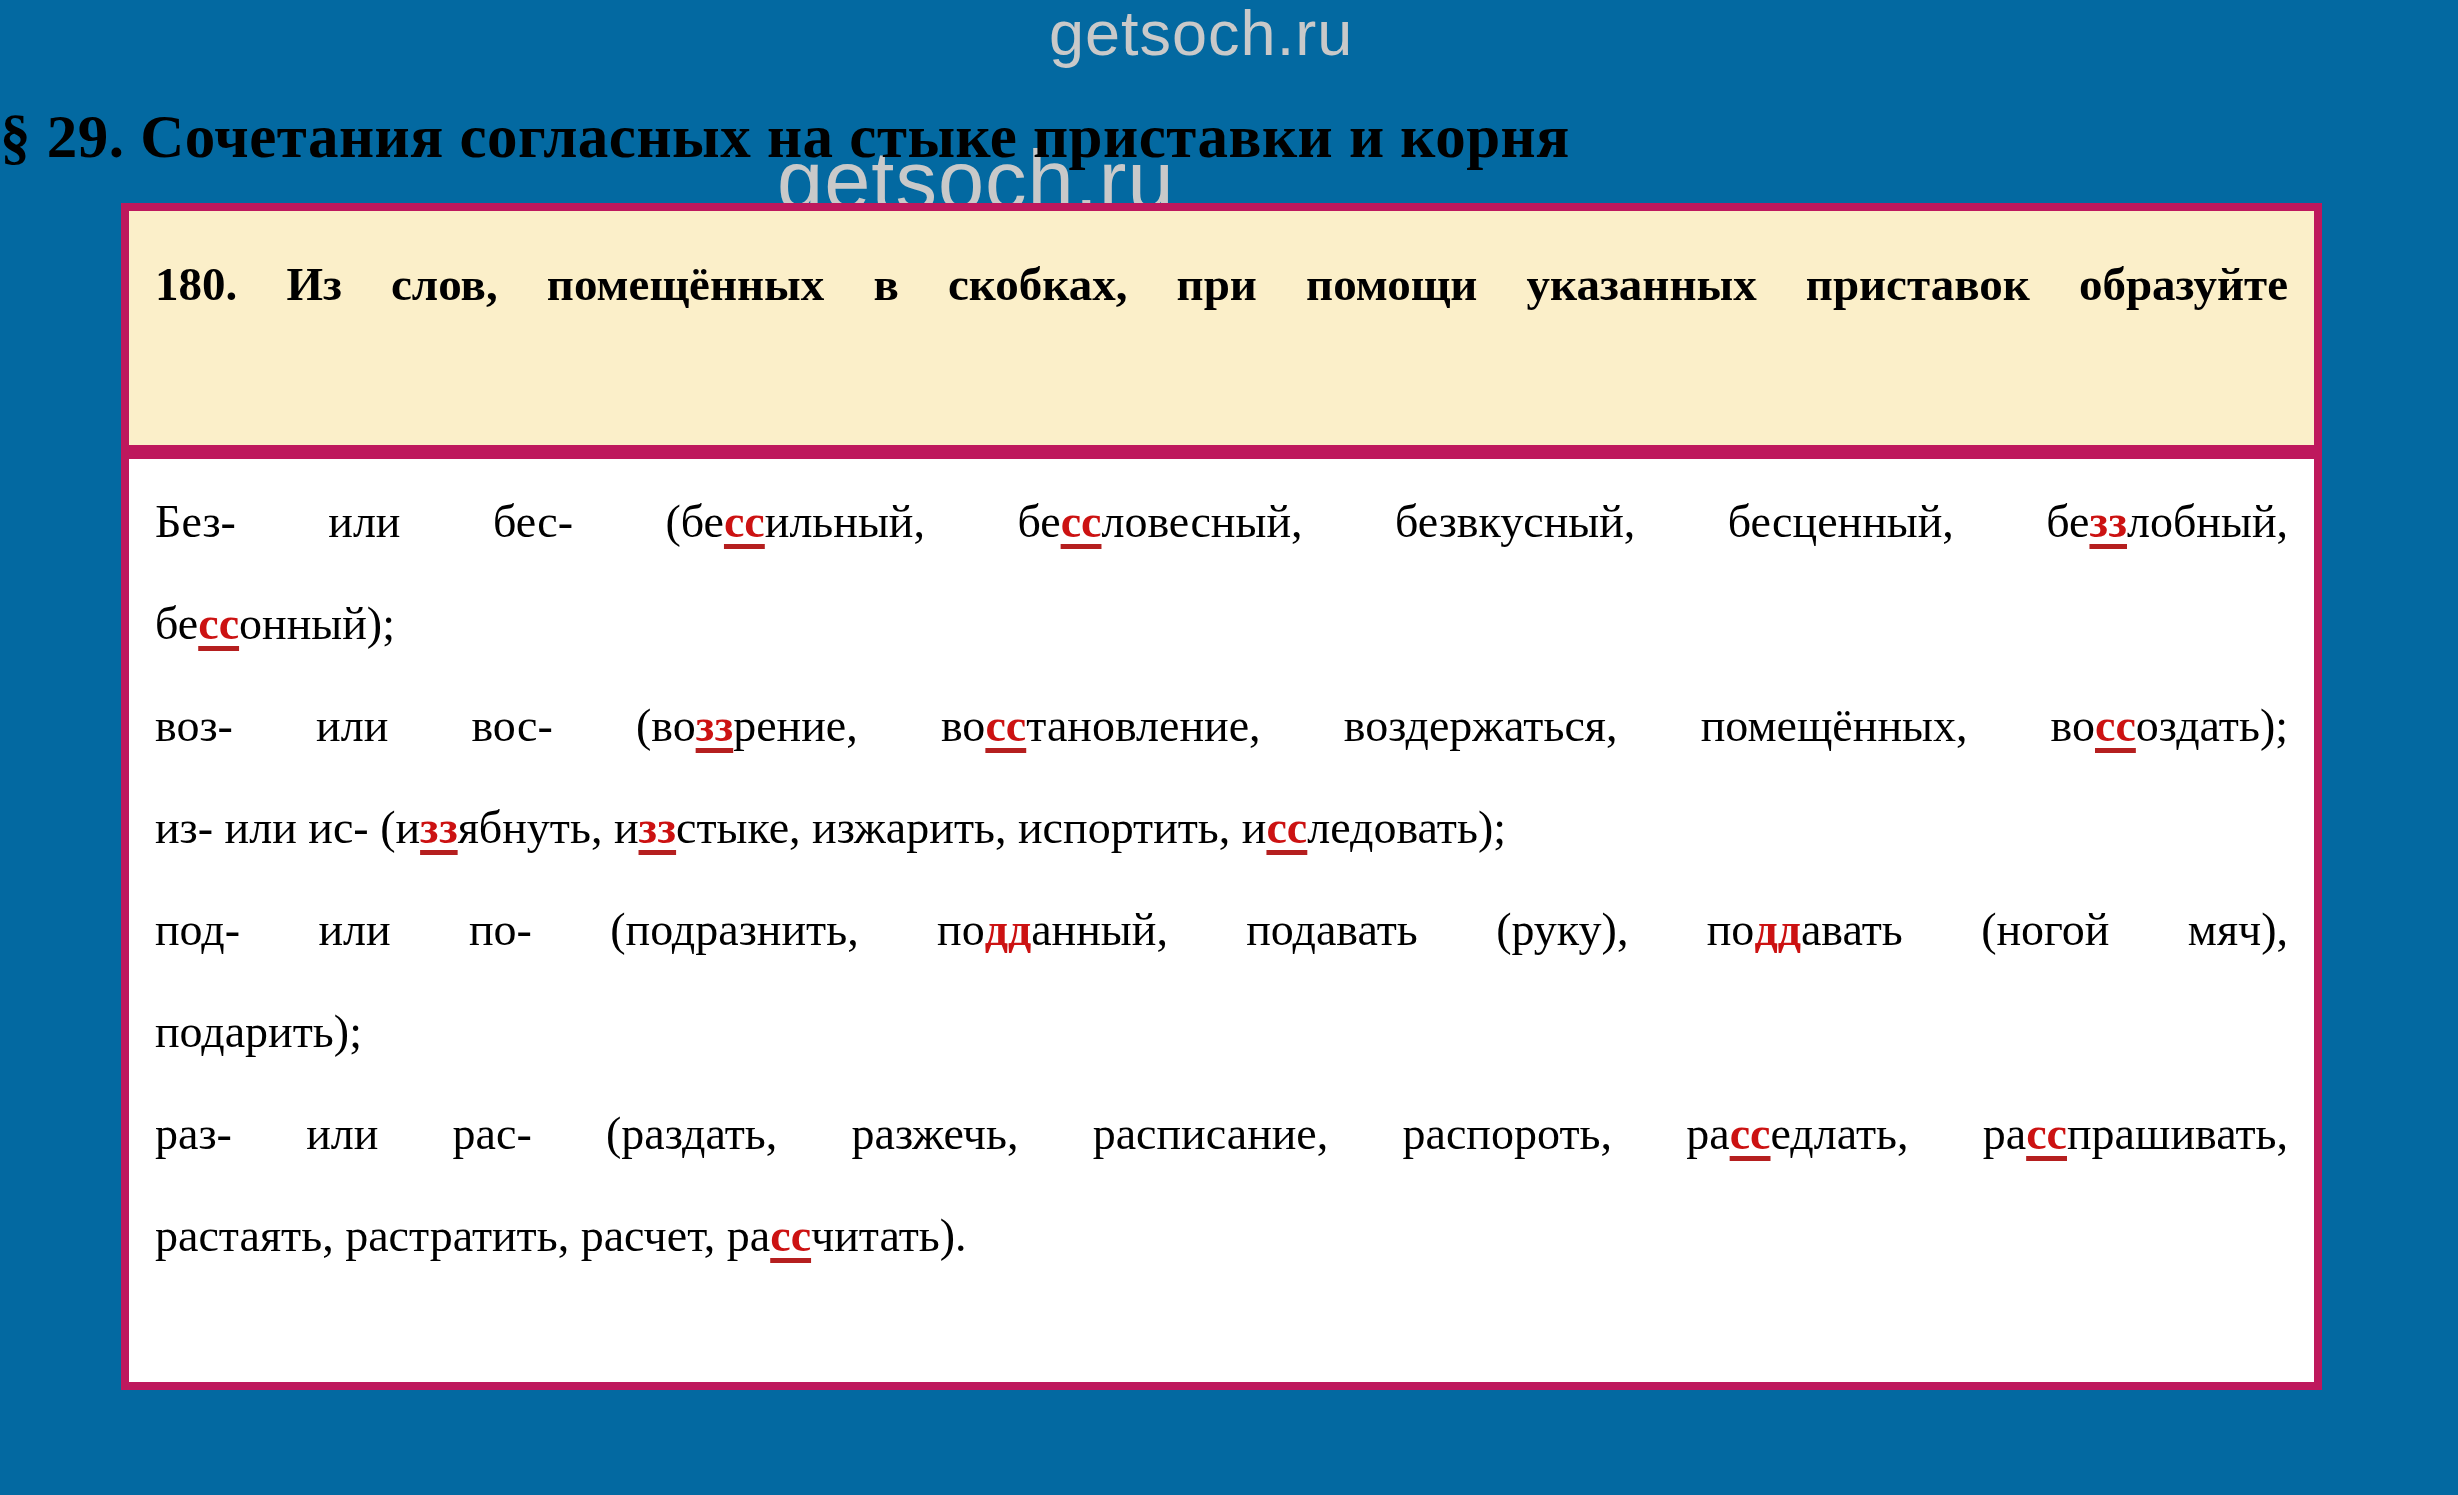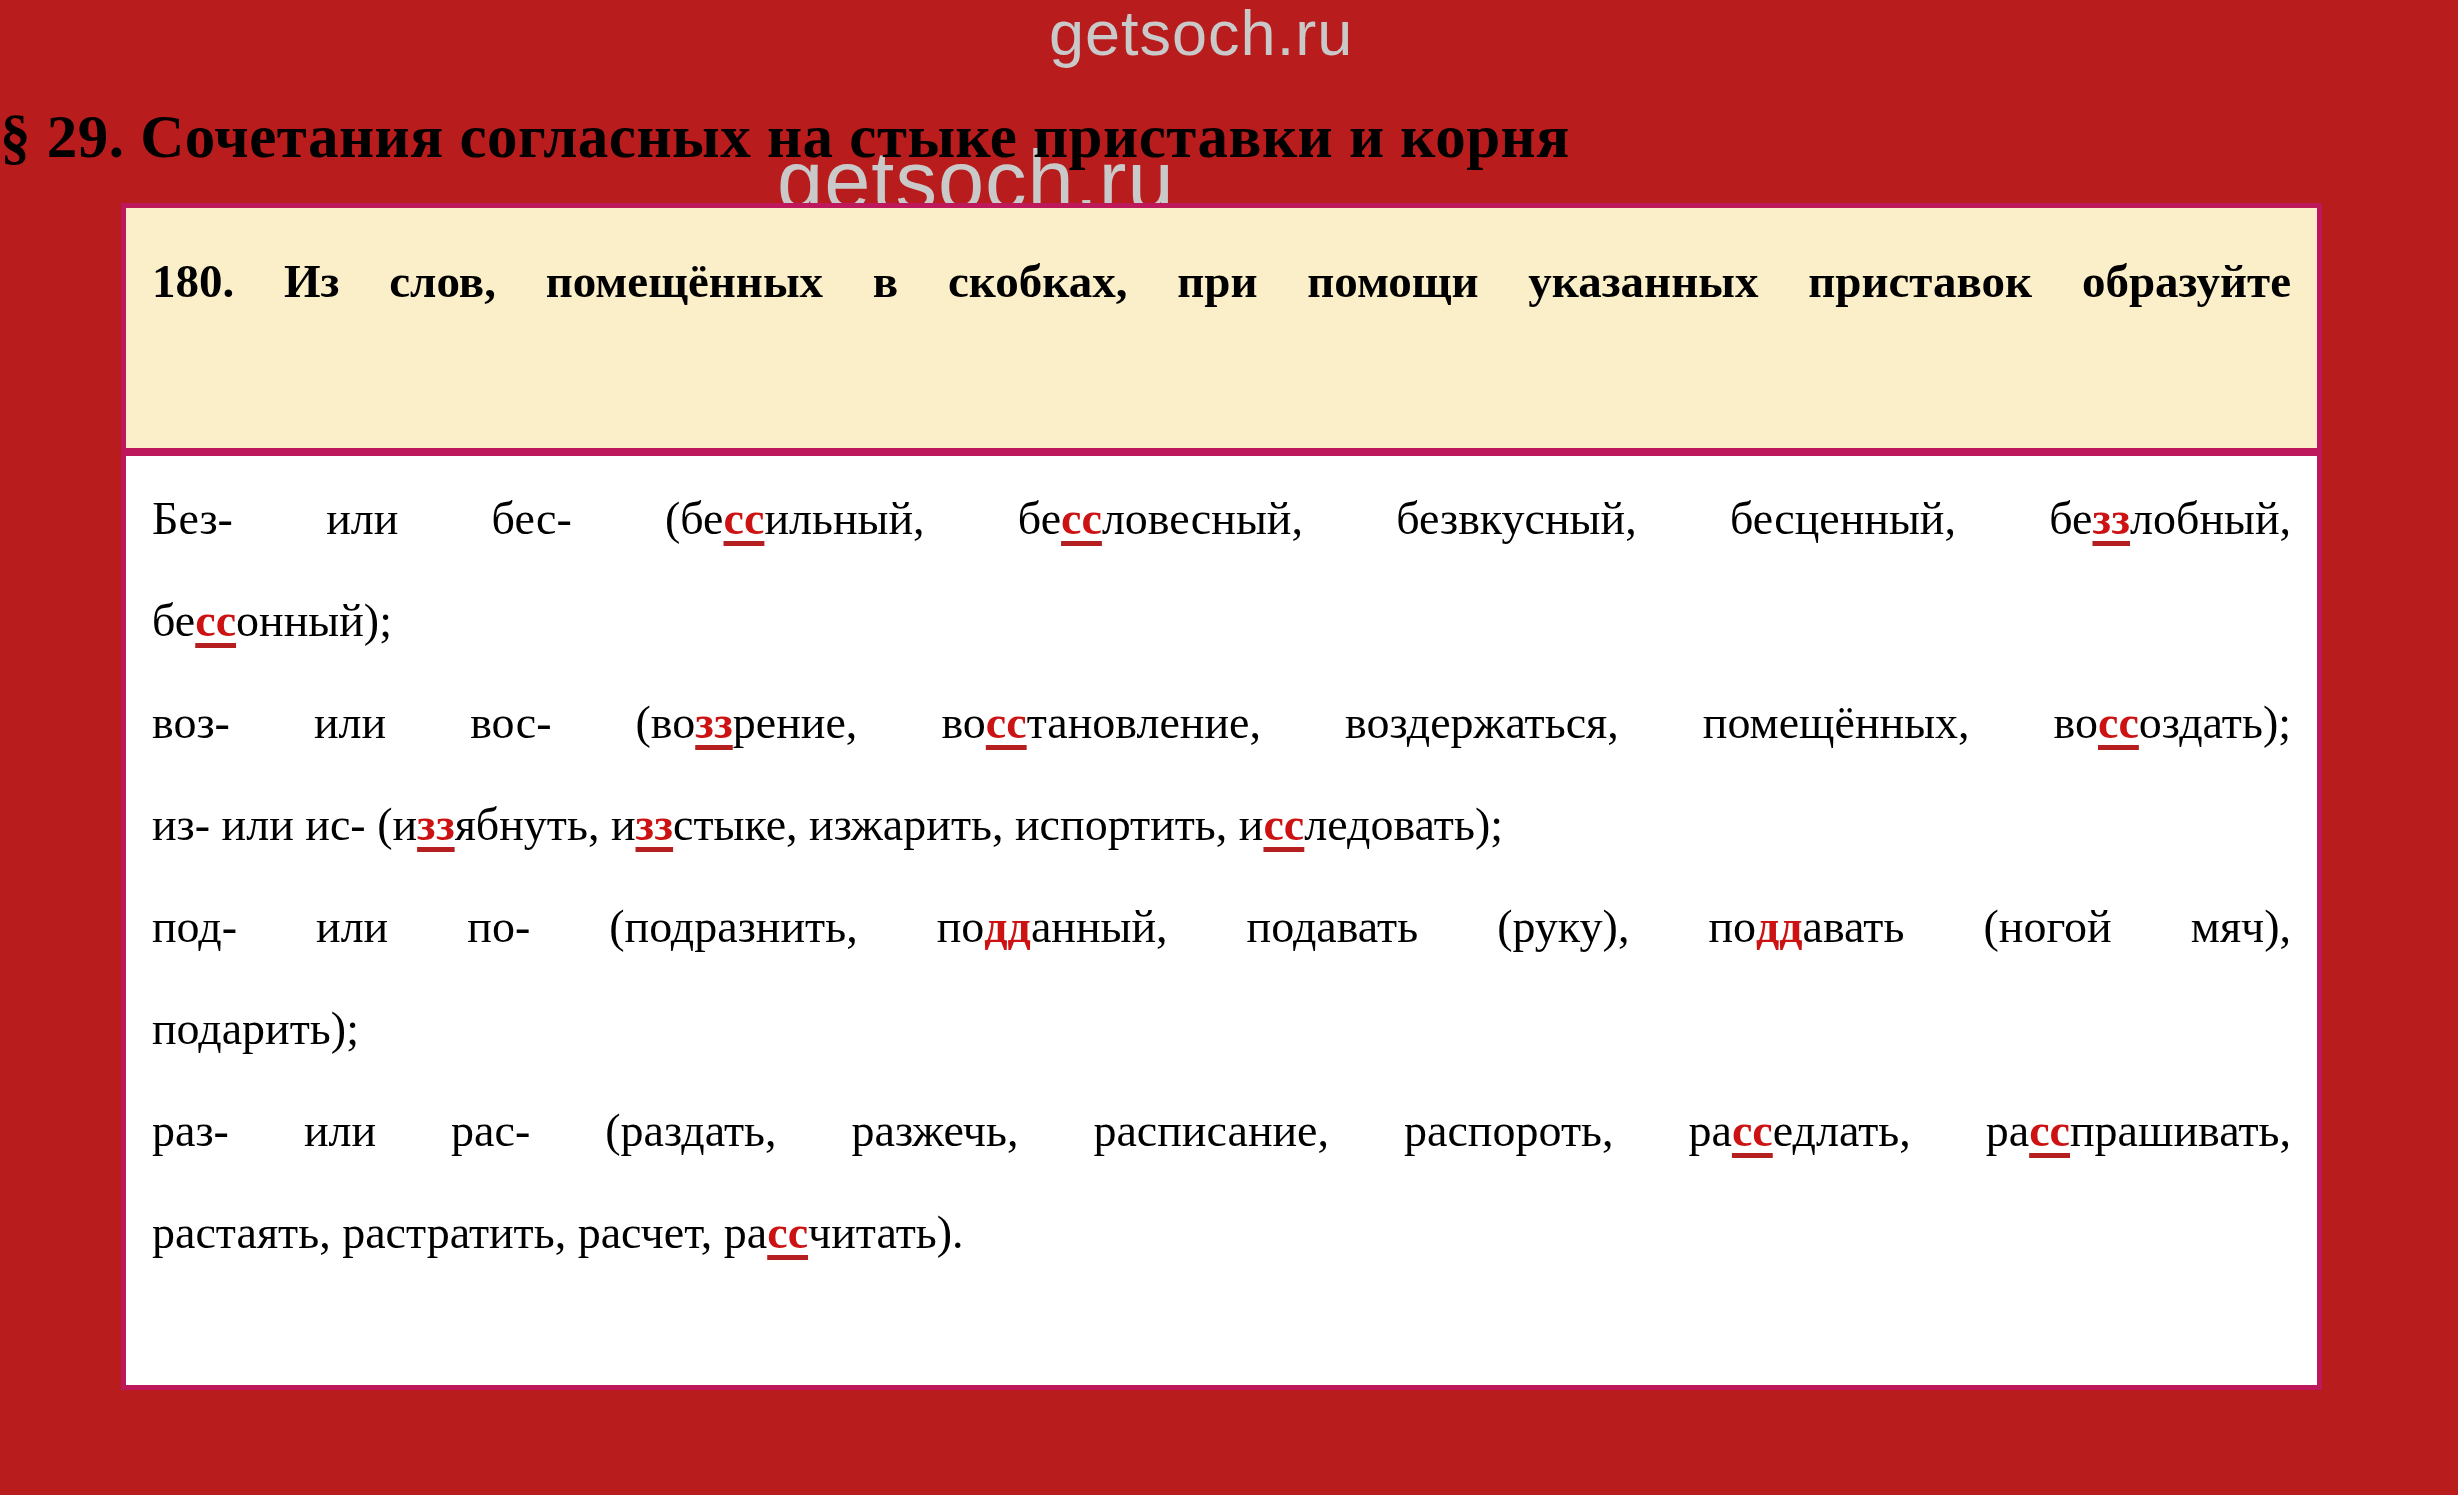--- a/index.html
+++ b/index.html
@@ -6,7 +6,7 @@
   .page {
     position:relative;
     width:2458px; height:1496px;
-    background:#b91c1c;
+    background:#0369a1;
     overflow:hidden;
     font-family:"Liberation Serif","DejaVu Serif",serif;
     color:#000;

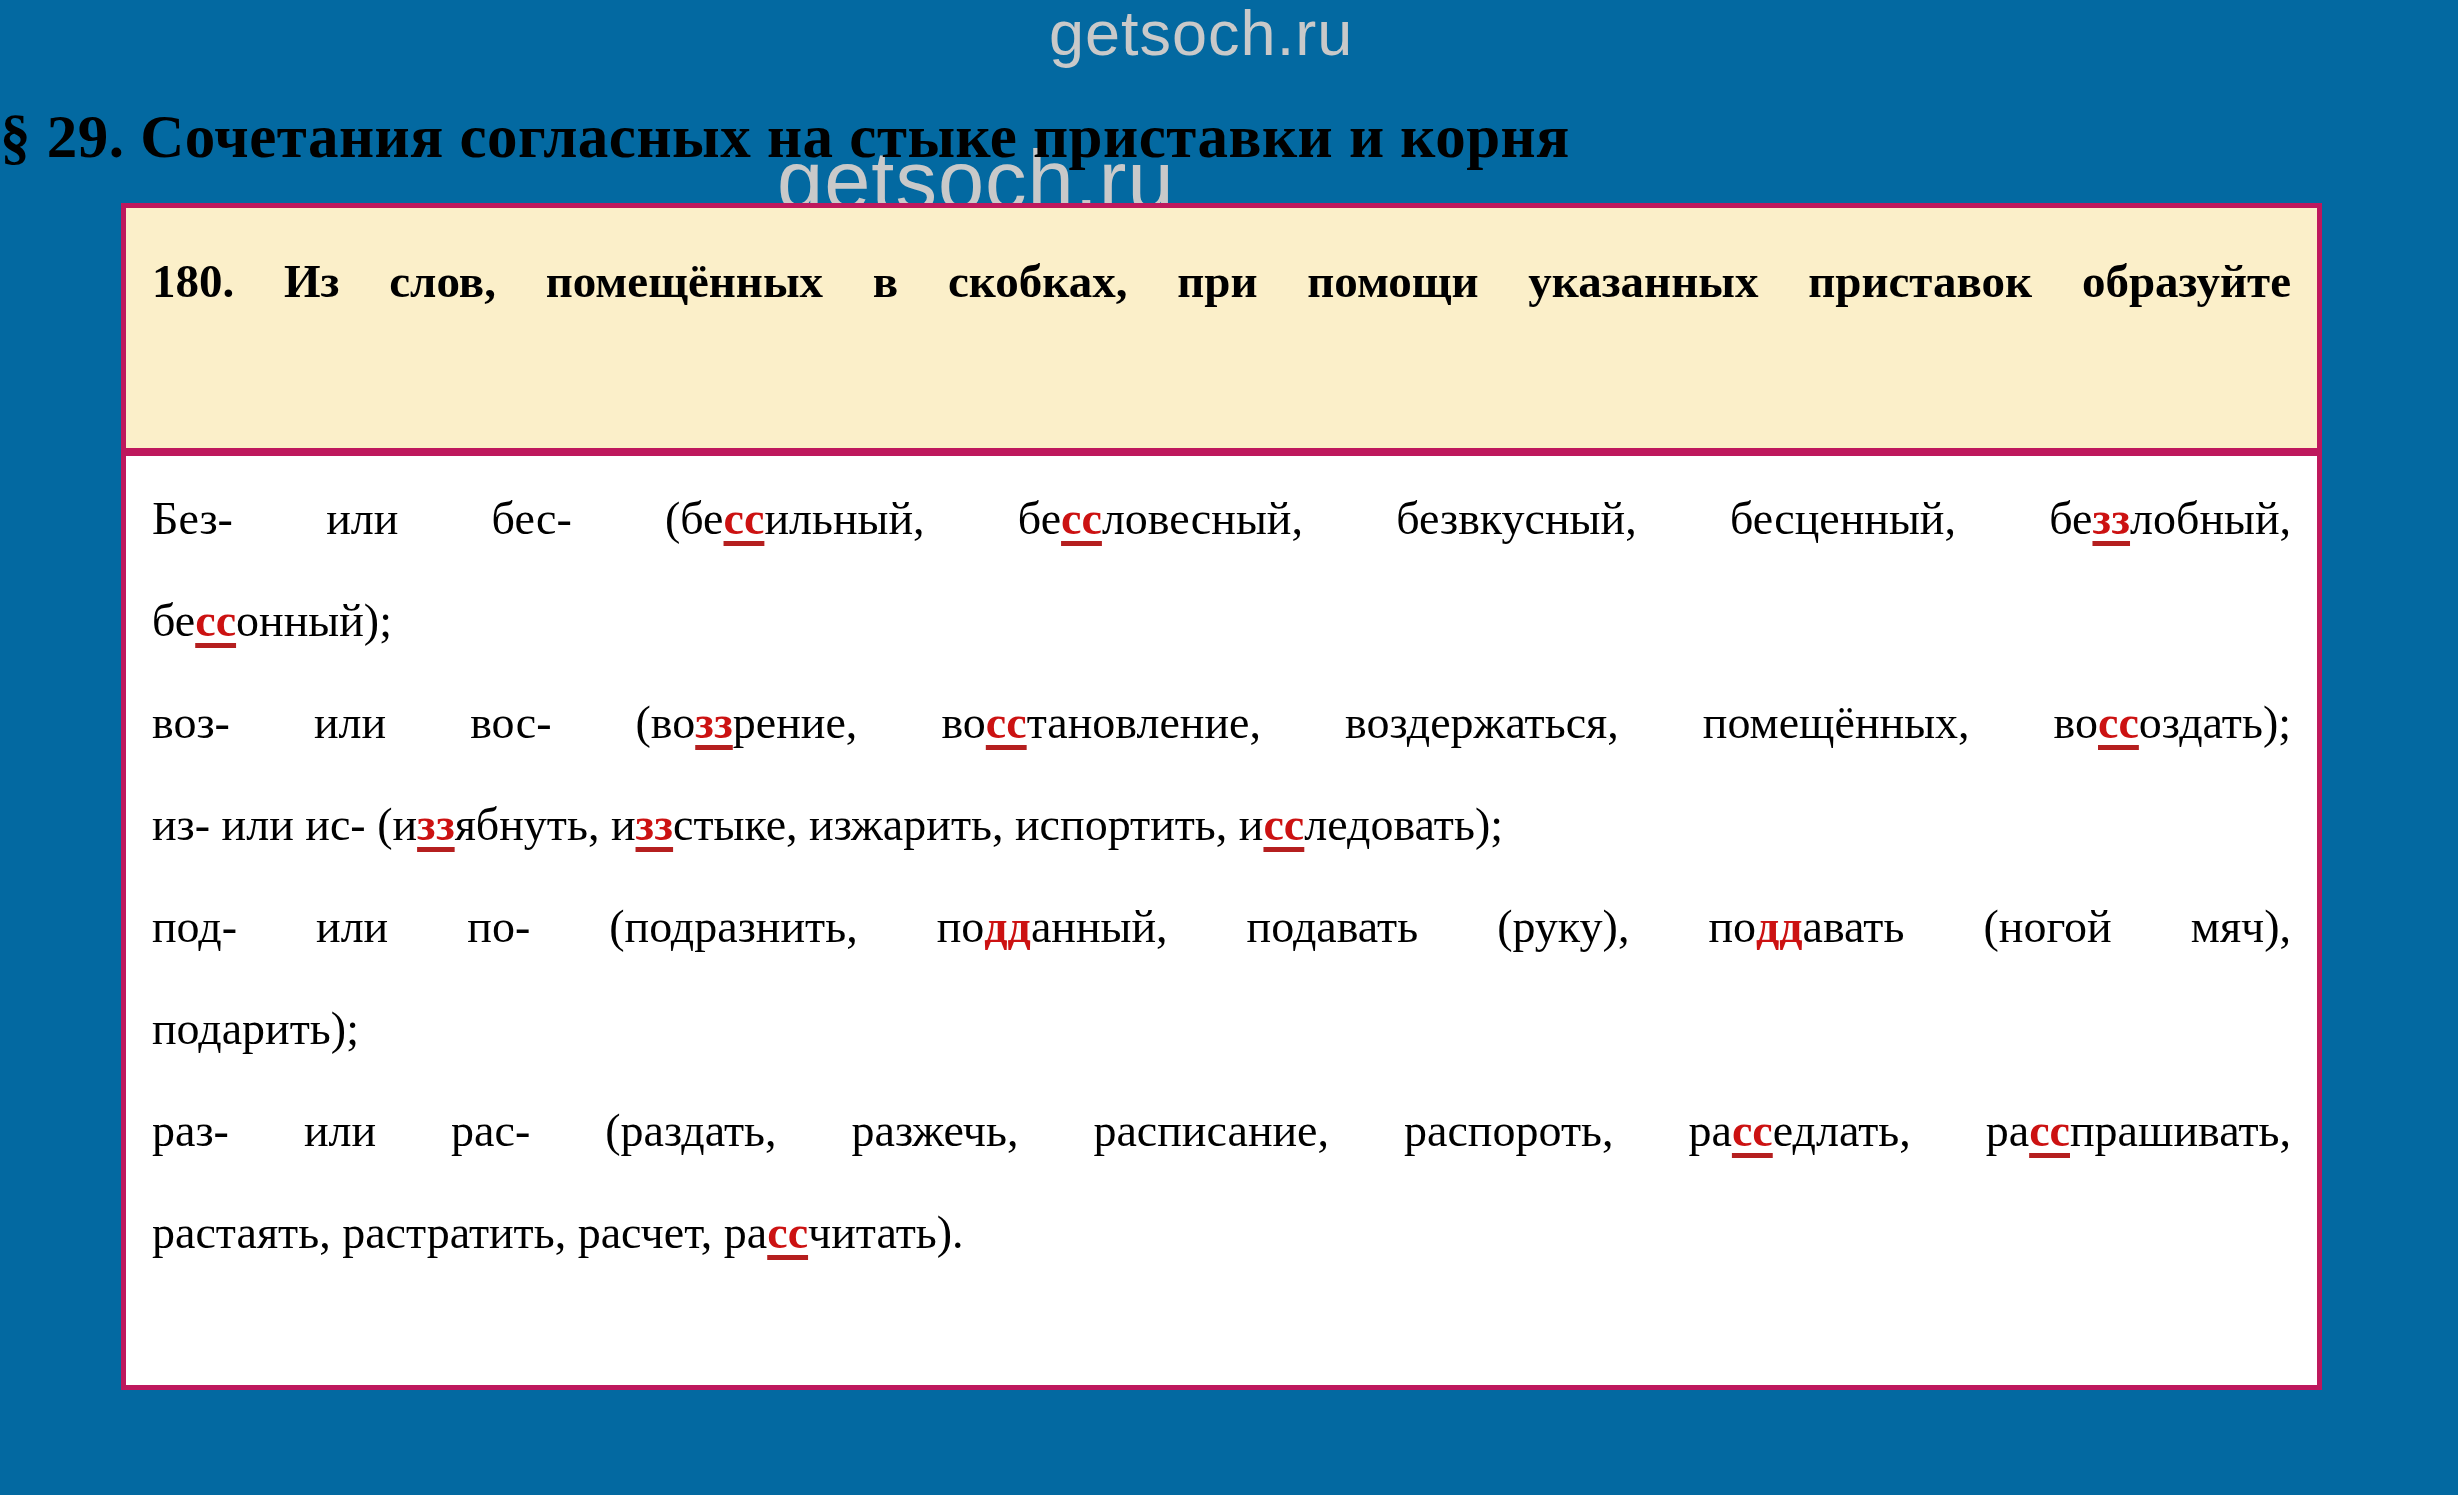--- a/index.html
+++ b/index.html
@@ -33,7 +33,7 @@
   .box {
     position:absolute;
     left:121px; width:2201px;
-    border:5px solid #be185d;
+    border:8px solid #be185d;
     box-sizing:border-box;
     z-index:1;
   }

